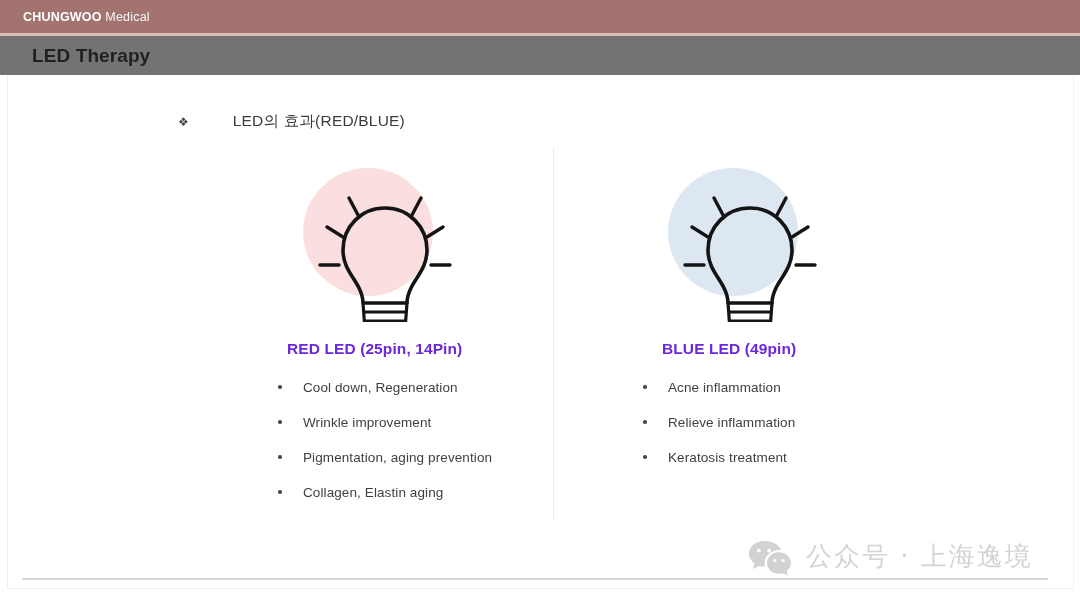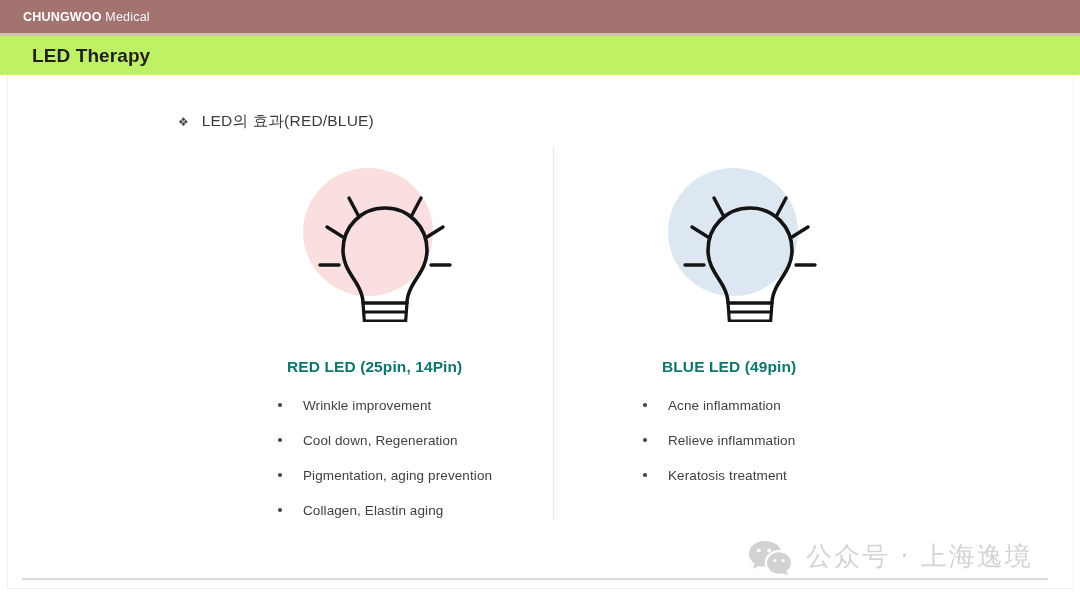--- a/index.html
+++ b/index.html
@@ -40,7 +40,7 @@
   .title-band {
     position: absolute; left: 0; top: 36px;
     width: 1080px; height: 39px;
-    background: #bef264;
+    background: #737373;
     display: flex; align-items: center;
   }
   .slide-title {

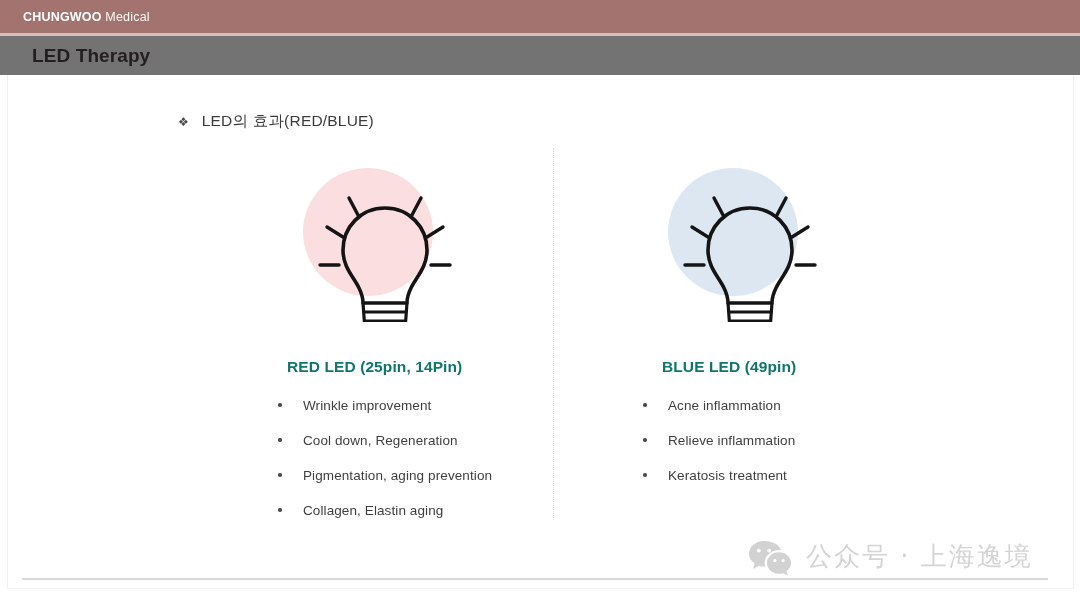--- a/index.html
+++ b/index.html
@@ -79,7 +79,7 @@
     margin-right: 13px;
     line-height: 1;
   }
-  .heading-text { letter-spacing: 0.2px; }
+  .heading-text { letter-spacing: 0.2px; margin-left: 31px; }
   
   .divider {
     position: absolute; left: 553px; top: 148px;

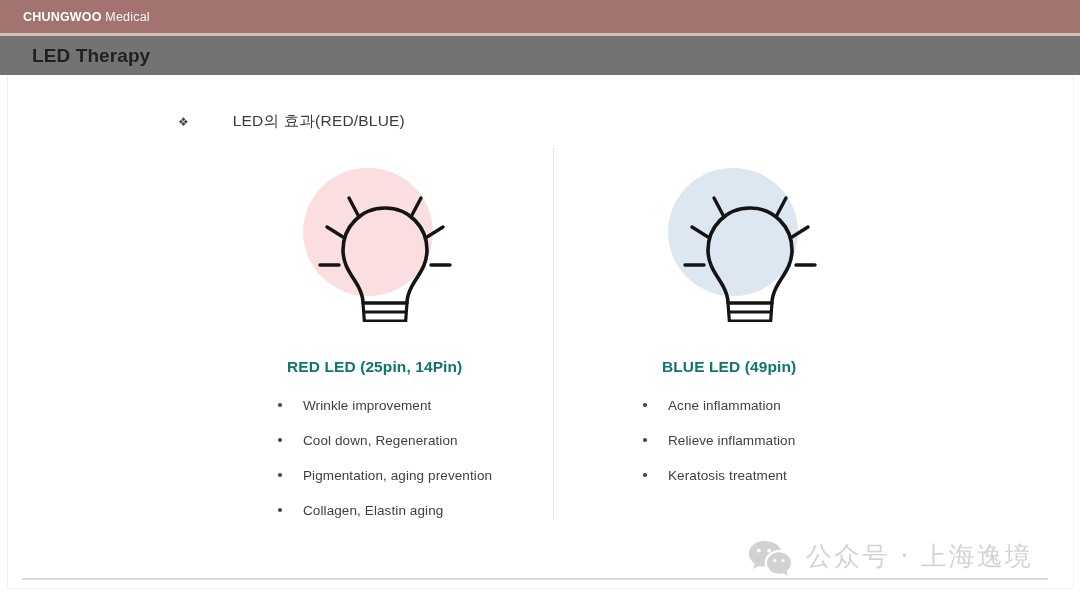--- a/index.html
+++ b/index.html
@@ -106,12 +106,12 @@
     position: absolute; left: 82px; top: 12px;
   }
   .led-label {
-    margin-top: 28px;
+    margin-top: 10px;
     text-align: left;
     padding-left: 52px;
     font-size: 15.5px;
     font-weight: bold;
-    color: #0f766e;
+    color: #6d28d9;
     letter-spacing: 0.1px;
   }
   .column-blue .led-label { padding-left: 62px; }

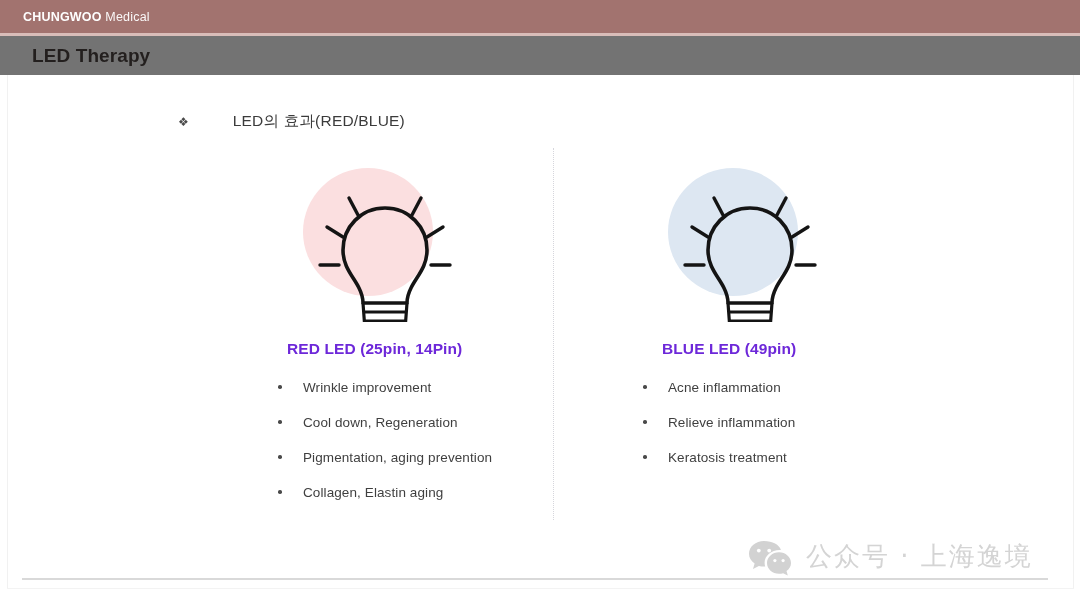--- a/index.html
+++ b/index.html
@@ -214,8 +214,8 @@
     </div>
     <div class="led-label">RED LED (25pin, 14Pin)</div>
     <ul class="feature-list">
+      <li class="feature-item"><span class="dot"></span><span>Cool down, Regeneration</span></li>
       <li class="feature-item"><span class="dot"></span><span>Wrinkle improvement</span></li>
-      <li class="feature-item"><span class="dot"></span><span>Cool down, Regeneration</span></li>
       <li class="feature-item"><span class="dot"></span><span>Pigmentation, aging prevention</span></li>
       <li class="feature-item"><span class="dot"></span><span>Collagen, Elastin aging</span></li>
     </ul>

